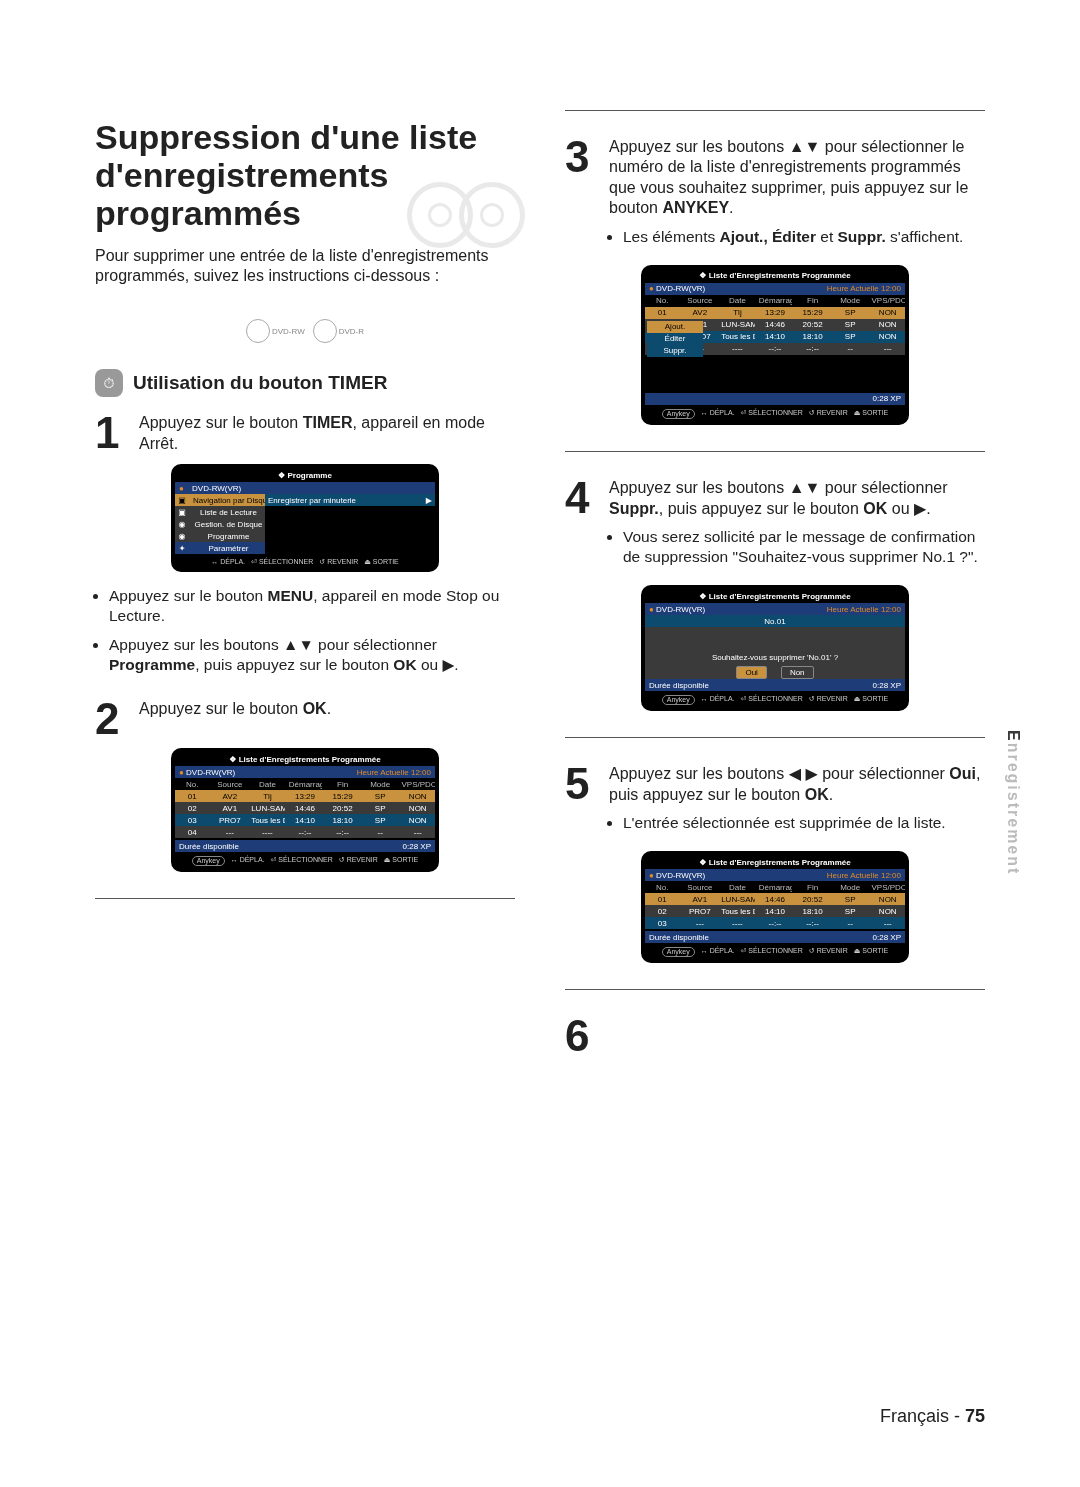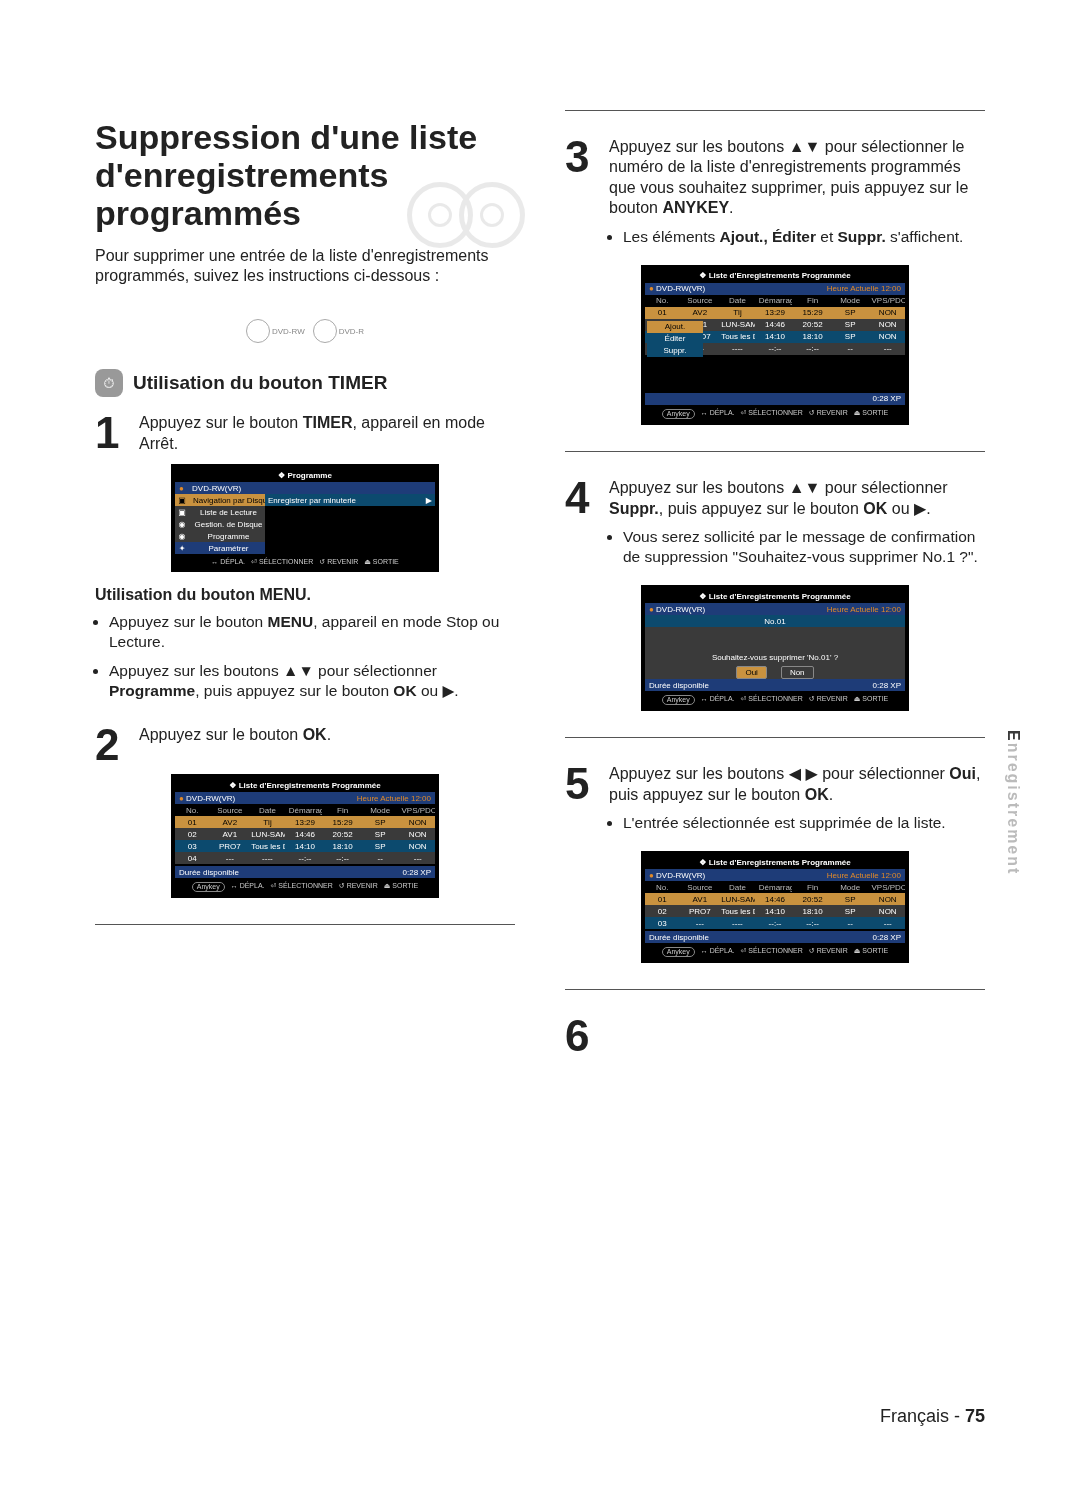--- a/index.html
+++ b/index.html
@@ -27,7 +27,7 @@
   .bullets li{margin:8px 0;list-style:disc}
   .subhead-small{font-weight:700;font-size:16px;margin:14px 0 4px 0}
   
-  .tv{width:260px;margin:10px auto 14px auto;background:#000;border-radius:0;padding:4px 4px 6px 4px;color:#fff;font-size:8px;line-height:1.15}
+  .tv{width:260px;margin:10px auto 14px auto;background:#000;border-radius:10px;padding:4px 4px 6px 4px;color:#fff;font-size:8px;line-height:1.15}
   .tv .bar{display:flex;justify-content:center;align-items:center;height:14px;font-weight:700;font-size:8px}
   .tv .row{display:flex;align-items:center;height:12px;gap:3px}
   .tv .blue{background:#1e3c78}

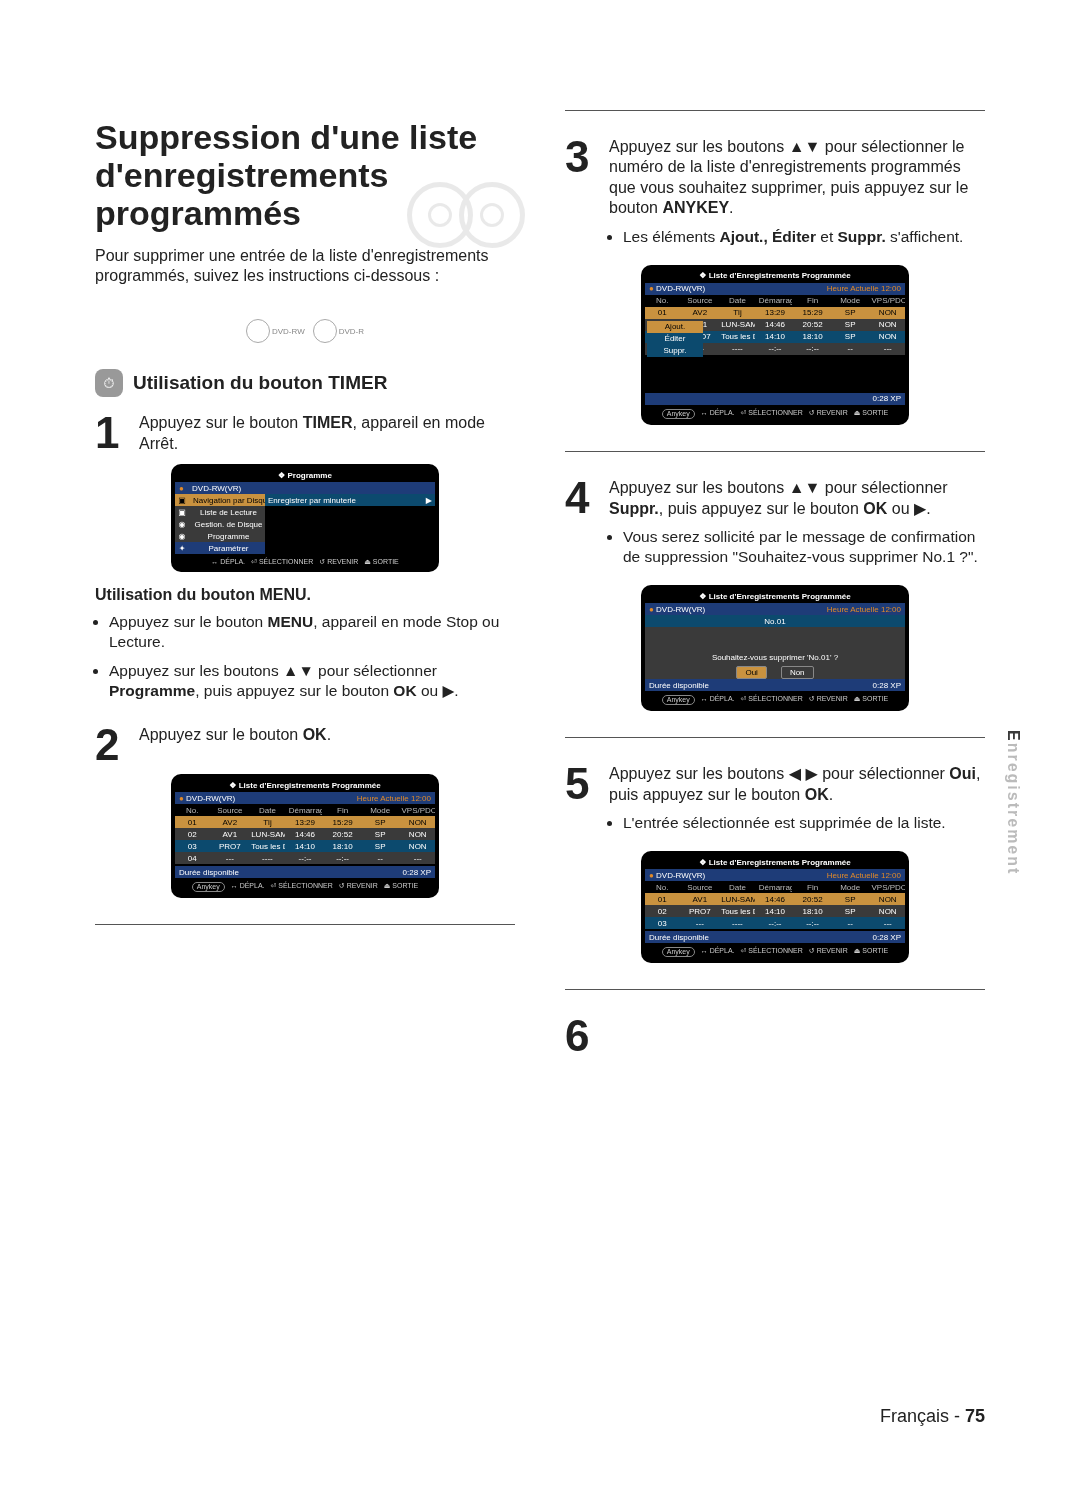--- a/index.html
+++ b/index.html
@@ -129,7 +129,6 @@
           </div>
       </div>
 
-      <div class="subhead-small">Utilisation du bouton MENU.</div>
       <ul class="bullets">
         <li><span>Appuyez sur le bouton </span><b>MENU</b><span>, appareil en mode Stop ou Lecture.</span></li>
         <li><span>Appuyez sur les boutons ▲▼ pour sélectionner </span><b>Programme</b><span>, puis appuyez sur le bouton </span><b>OK</b><span> ou ▶.</span></li>

